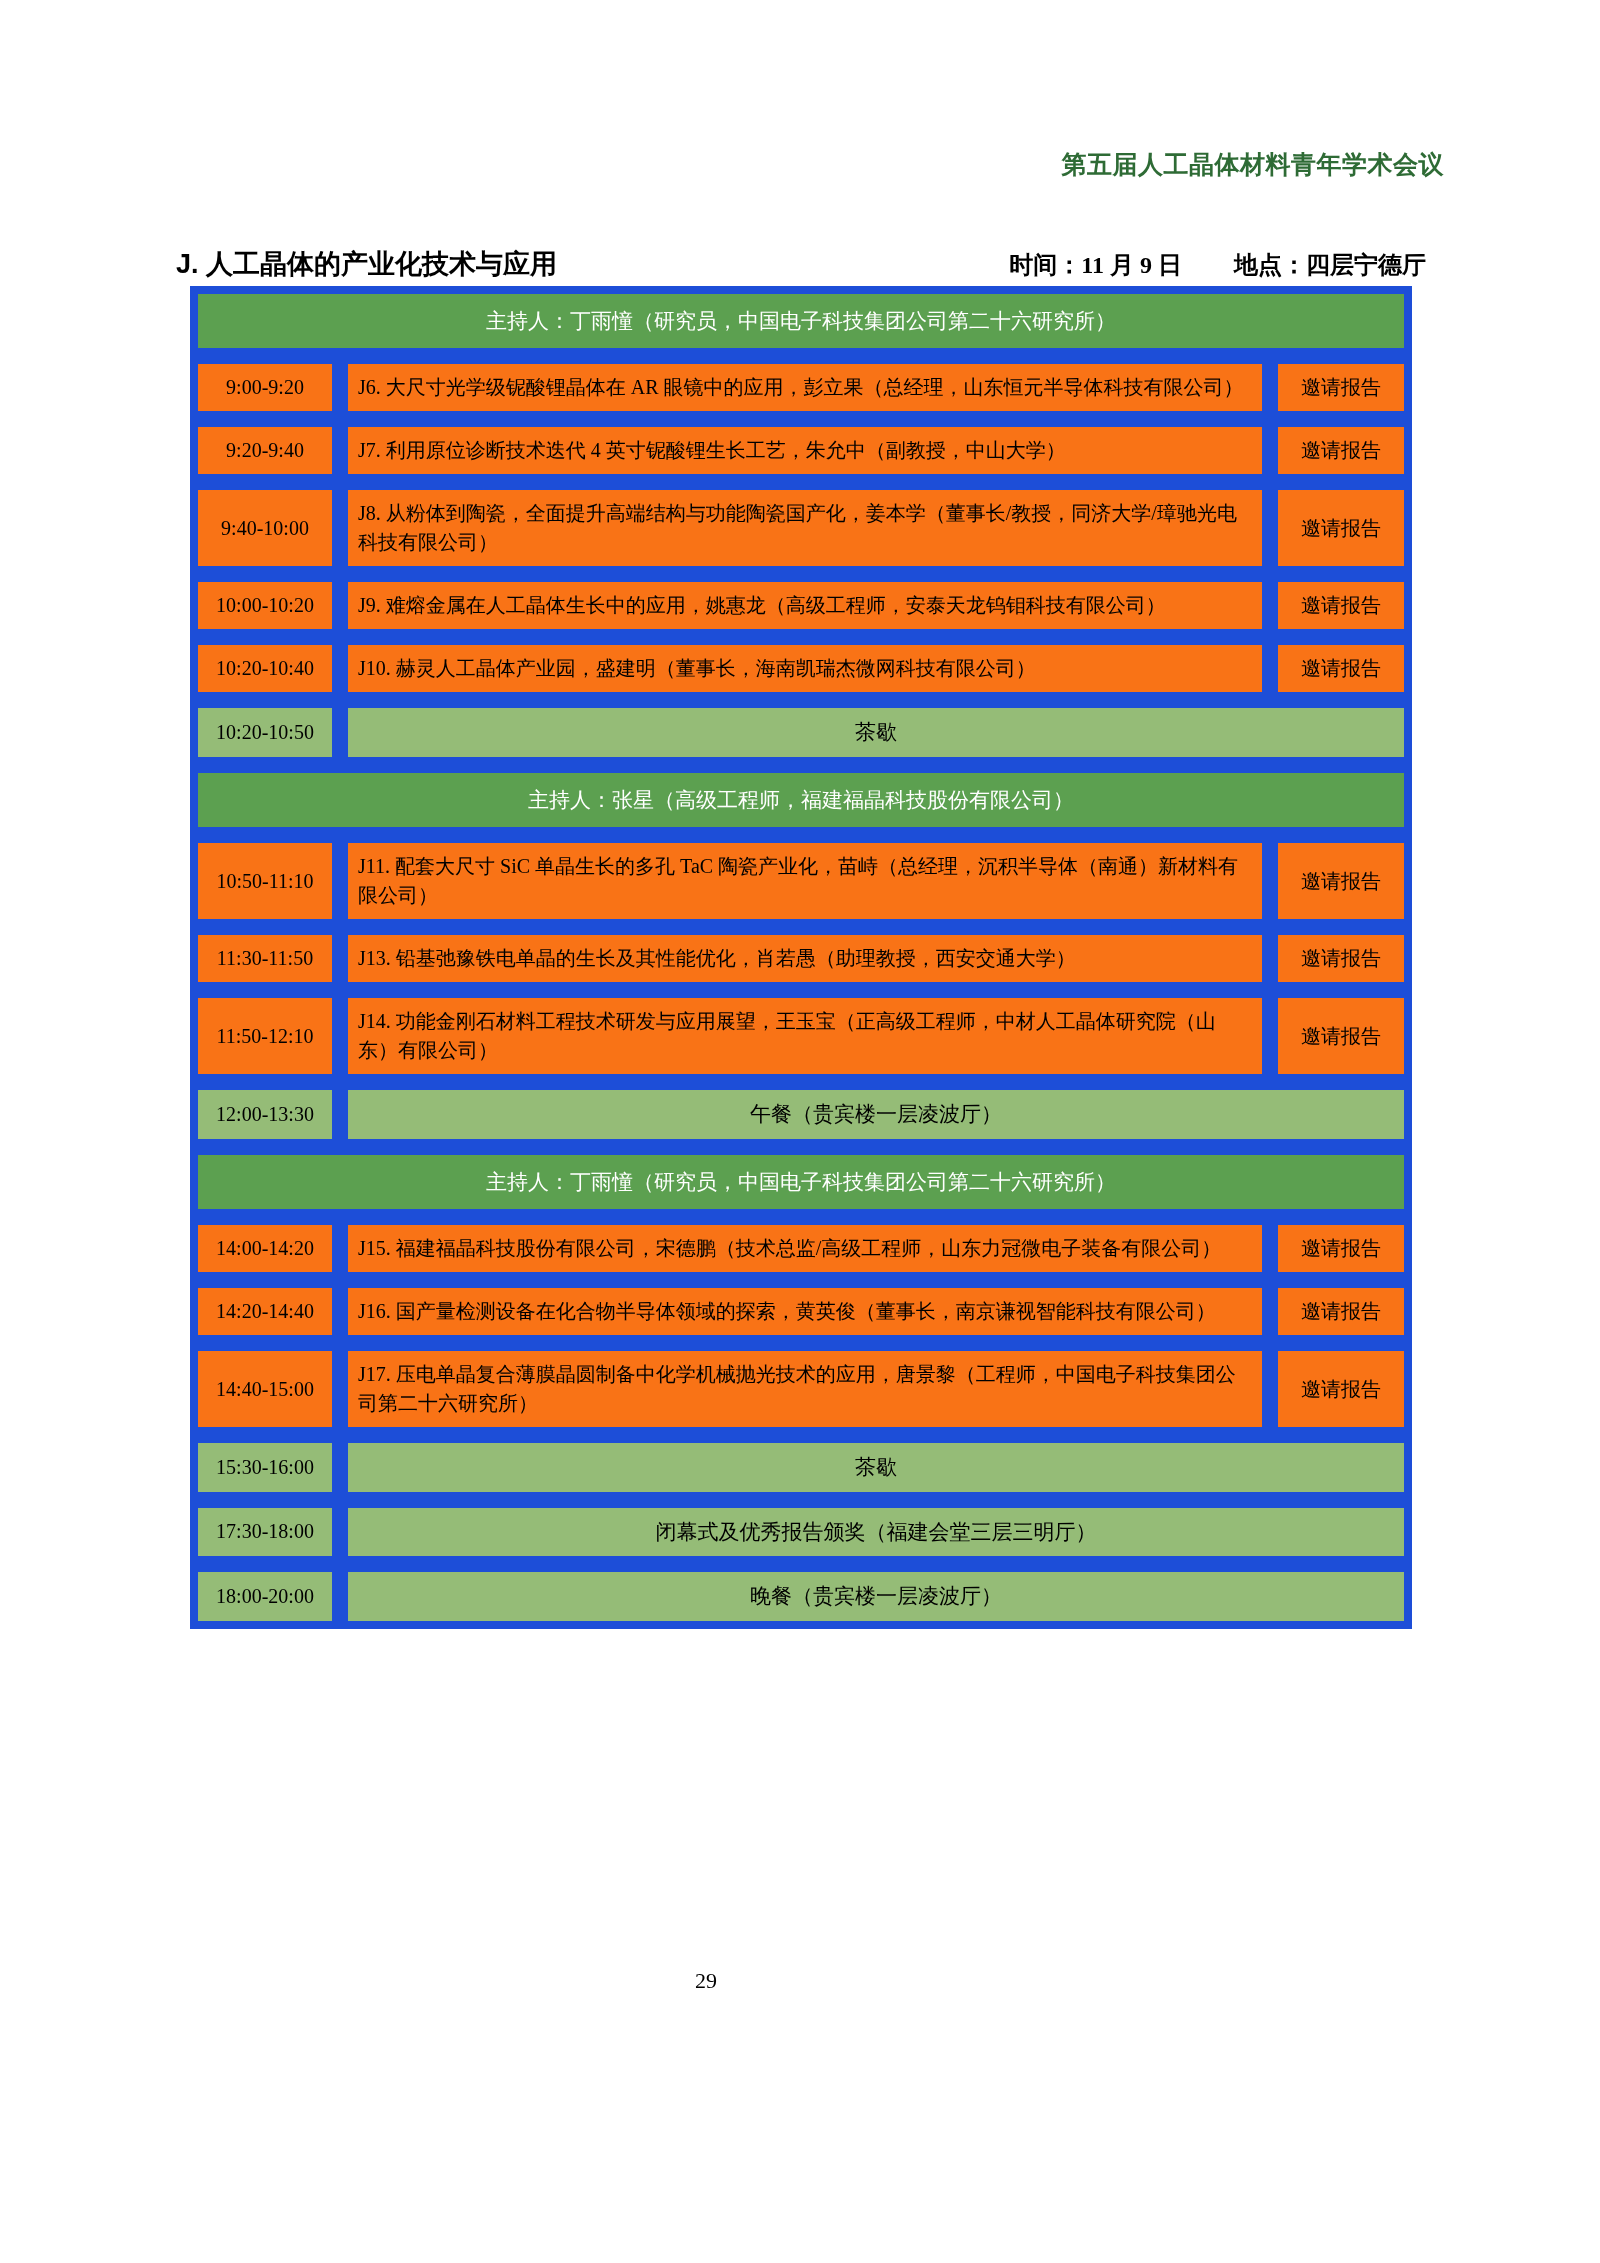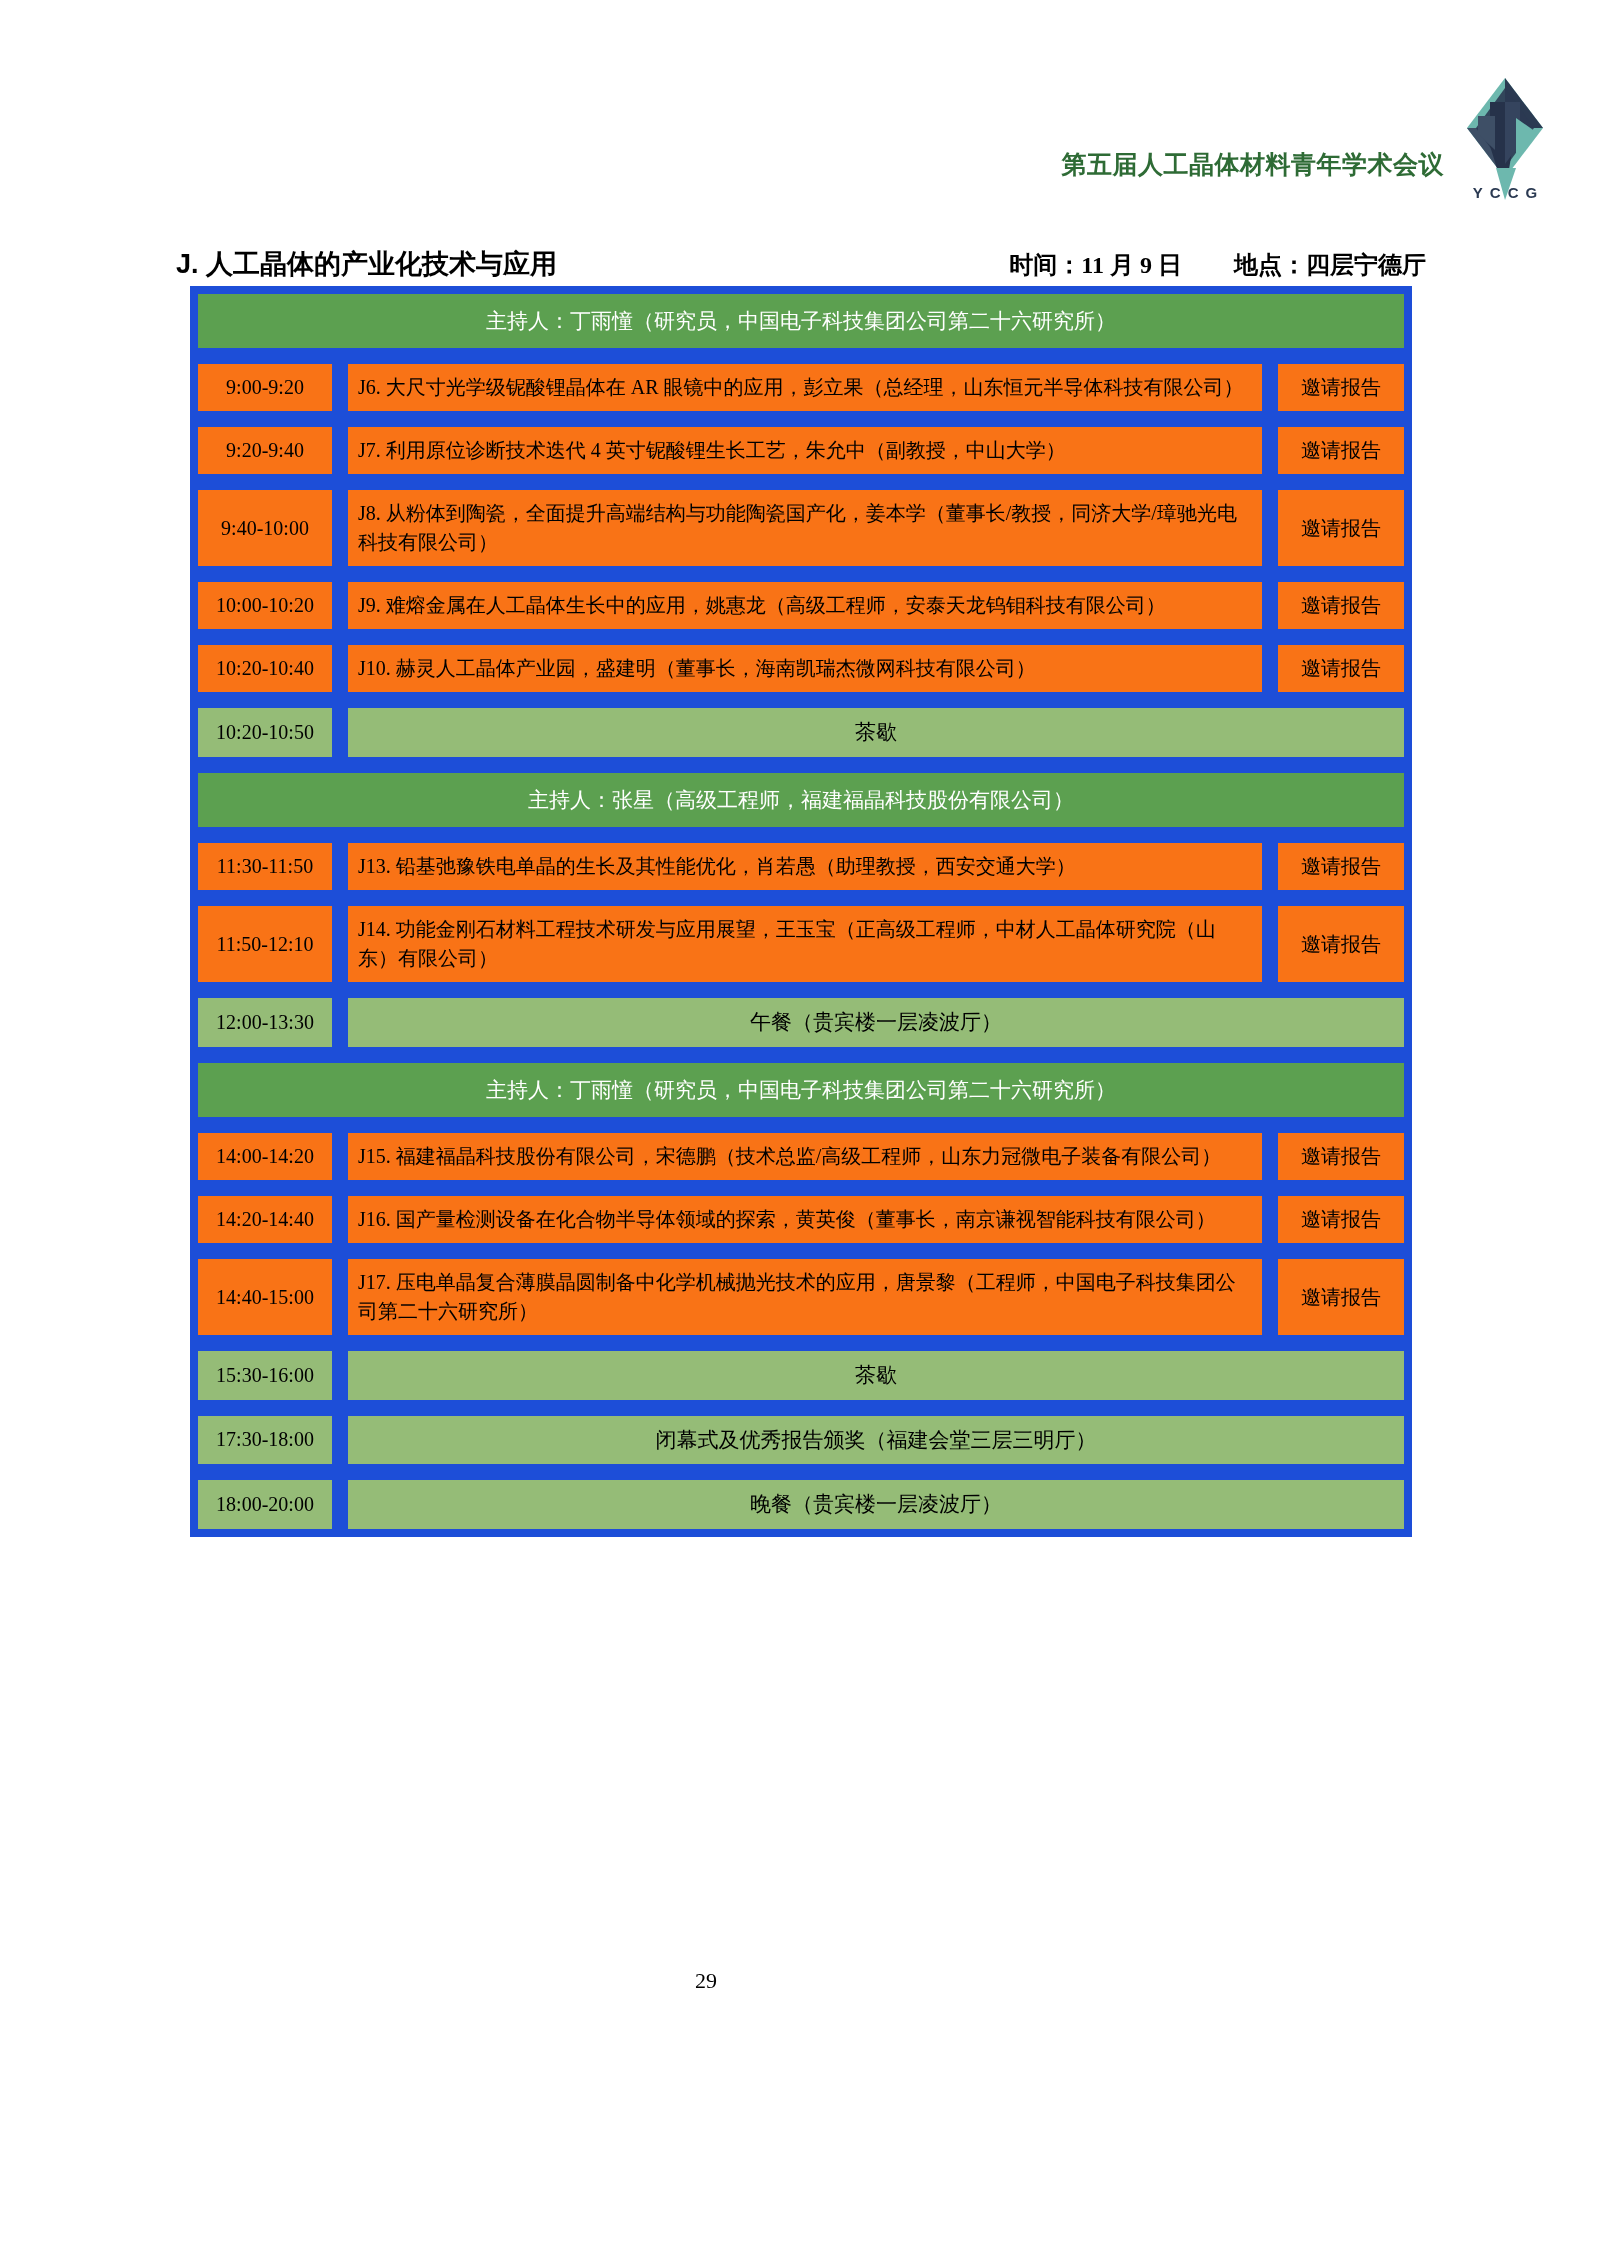--- a/index.html
+++ b/index.html
@@ -166,20 +166,6 @@
 
   <div class="header">
     <div class="header-title">第五届人工晶体材料青年学术会议</div>
-    <div class="logo">
-      <svg width="110" height="150" viewBox="0 0 110 150">
-        <polygon points="55,6 93,56 55,106 17,56" fill="#6DB8AE"></polygon>
-        <polygon points="55,6 93,56 55,56" fill="#2B3A52"></polygon>
-        <polygon points="17,56 55,56 55,106" fill="#3E4F66"></polygon>
-        <polygon points="55,16 84,56 55,96 26,56" fill="#2B3A52" opacity="0.9"></polygon>
-        <polygon points="40,30 70,30 55,122 40,74" fill="#26324A"></polygon>
-        <polygon points="55,30 70,30 70,72 55,92" fill="#35445E"></polygon>
-        <polygon points="28,44 45,44 45,78 28,62" fill="#3E4F66"></polygon>
-        <polygon points="66,46 86,60 66,86 66,60" fill="#6DB8AE"></polygon>
-        <polygon points="46,96 66,96 55,128" fill="#6DB8AE"></polygon>
-      </svg>
-      <div class="logo-text">YCCG</div>
-    </div>
   </div>
 
   <div class="section-line">

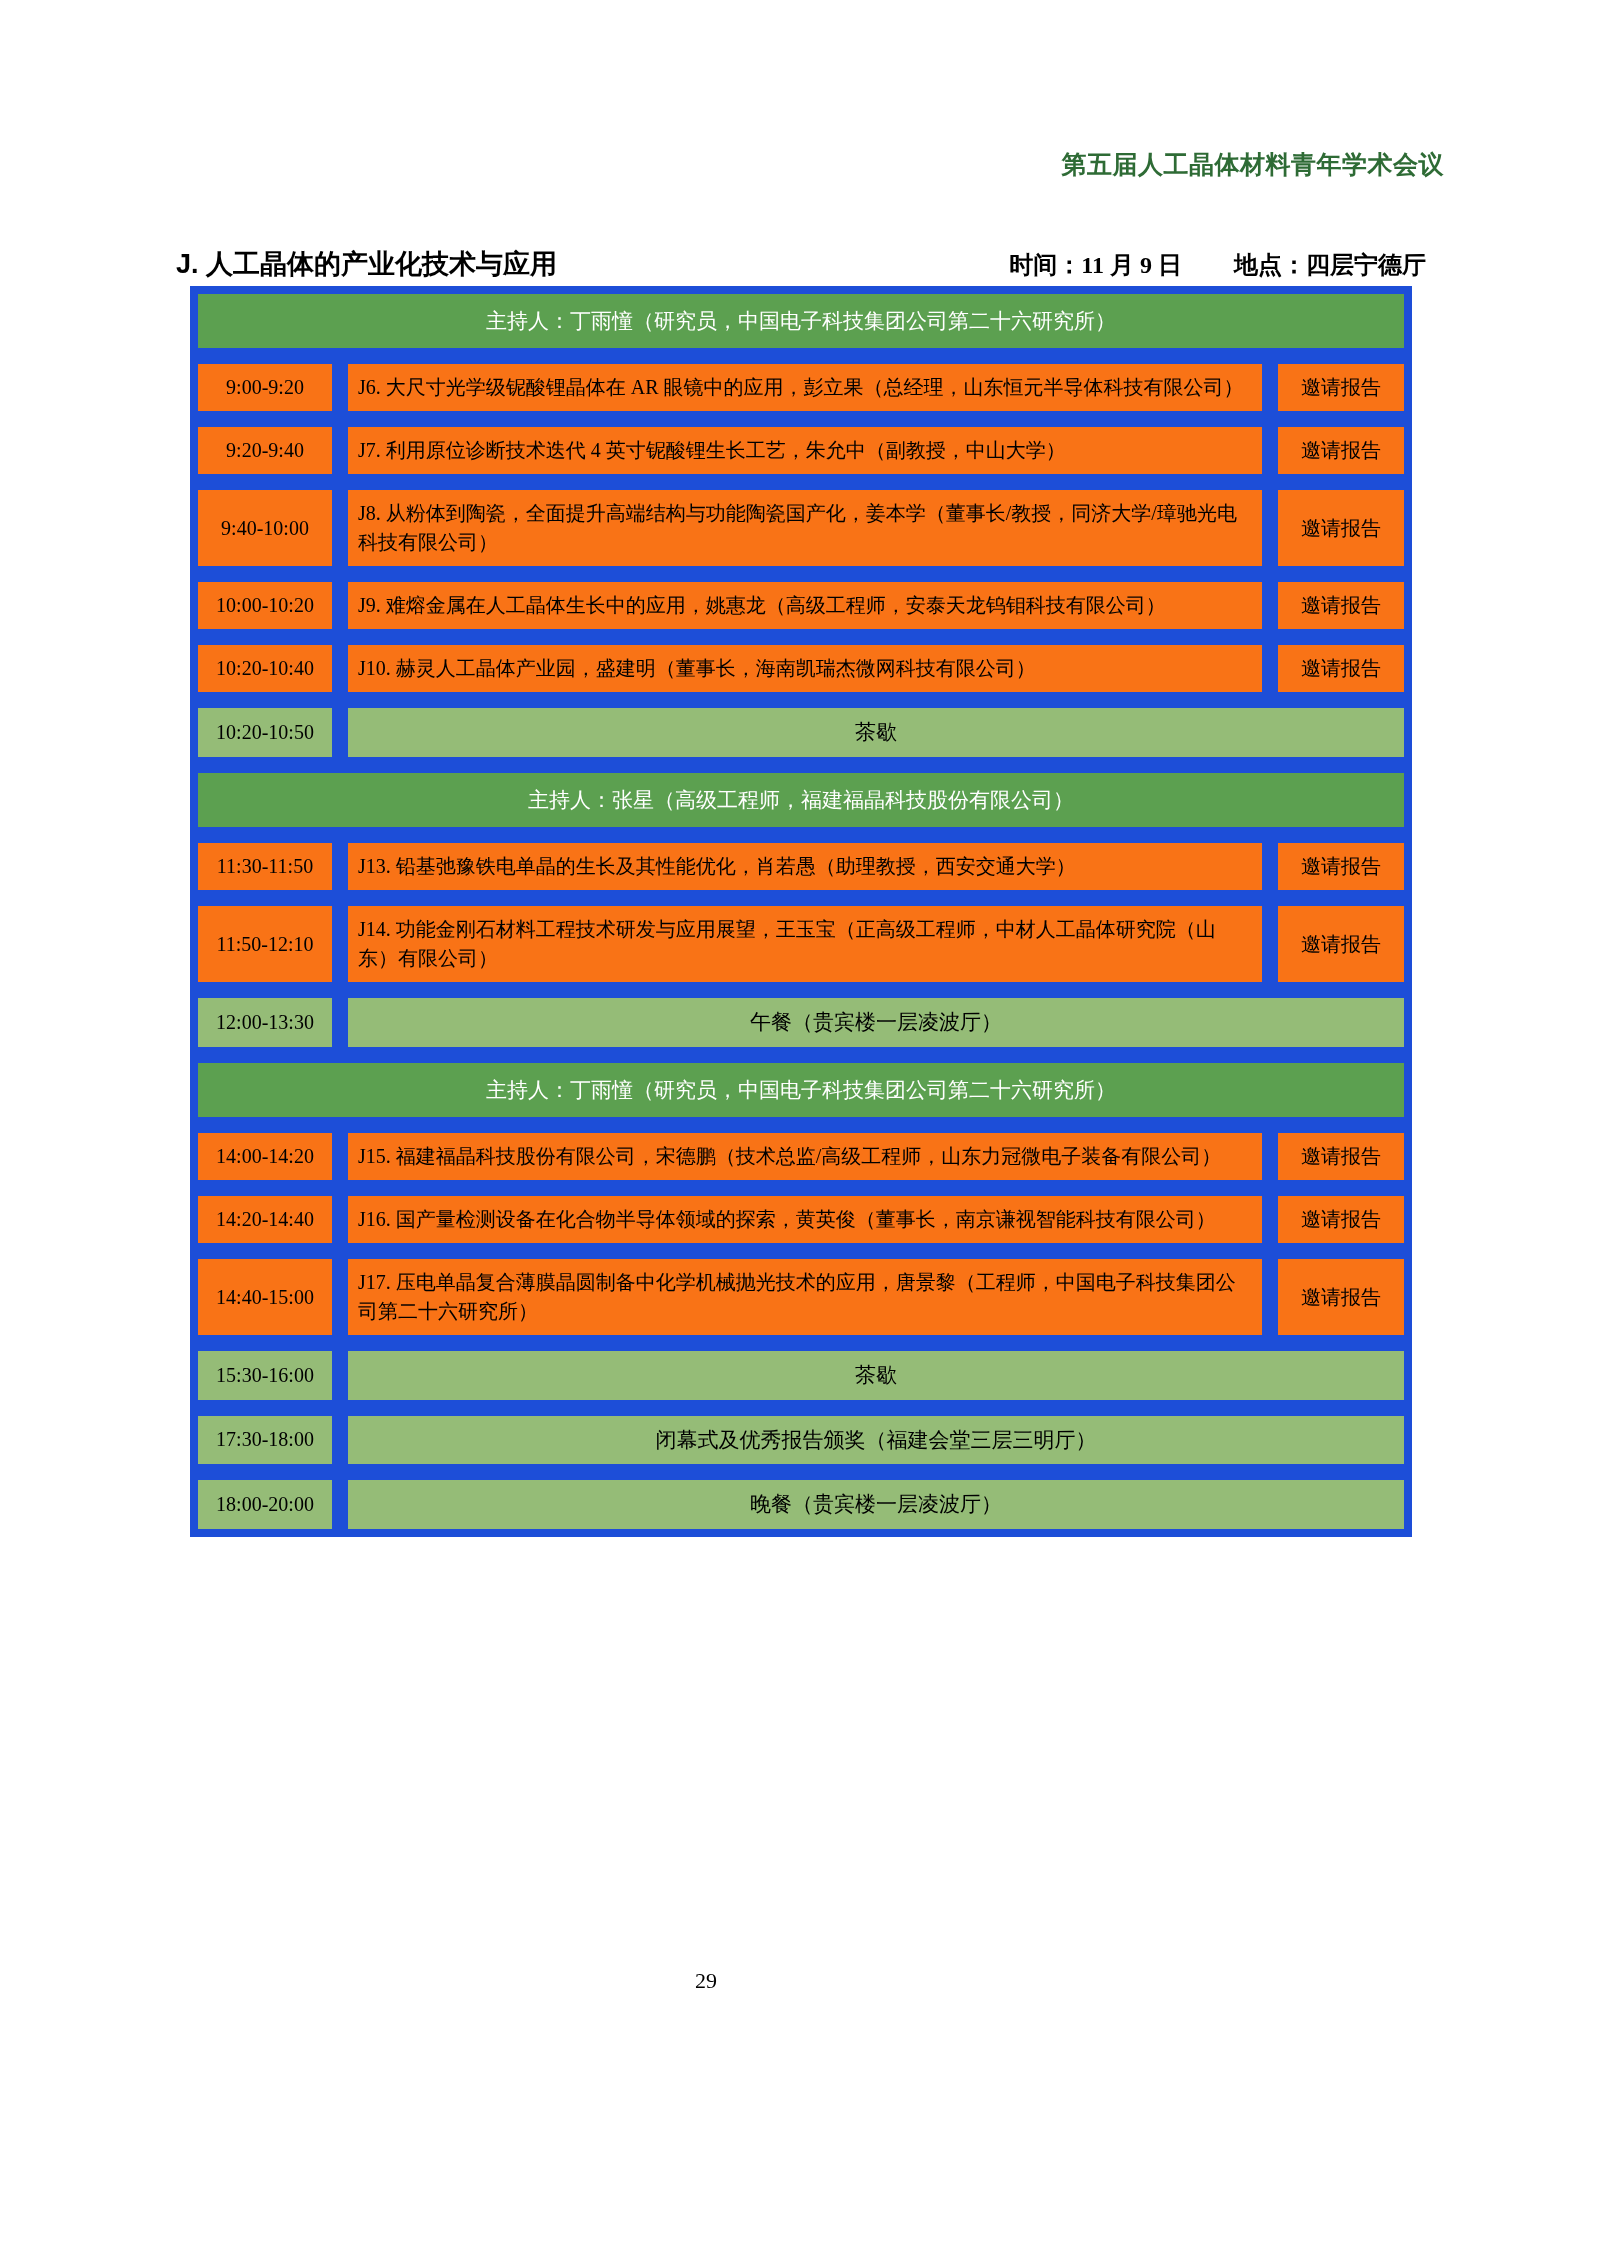--- a/index.html
+++ b/index.html
@@ -219,6 +219,11 @@
           <td colspan="3">主持人：张星（高级工程师，福建福晶科技股份有限公司）</td>
         </tr>
         <tr class="row-item">
+          <td class="cell-time">10:50-11:10</td>
+          <td class="cell-topic">J11. 配套大尺寸 SiC 单晶生长的多孔 TaC 陶瓷产业化，苗峙（总经理，沉积半导体（南通）新材料有限公司）</td>
+          <td class="cell-type">邀请报告</td>
+        </tr>
+        <tr class="row-item">
           <td class="cell-time">11:30-11:50</td>
           <td class="cell-topic">J13. 铅基弛豫铁电单晶的生长及其性能优化，肖若愚（助理教授，西安交通大学）</td>
           <td class="cell-type">邀请报告</td>

